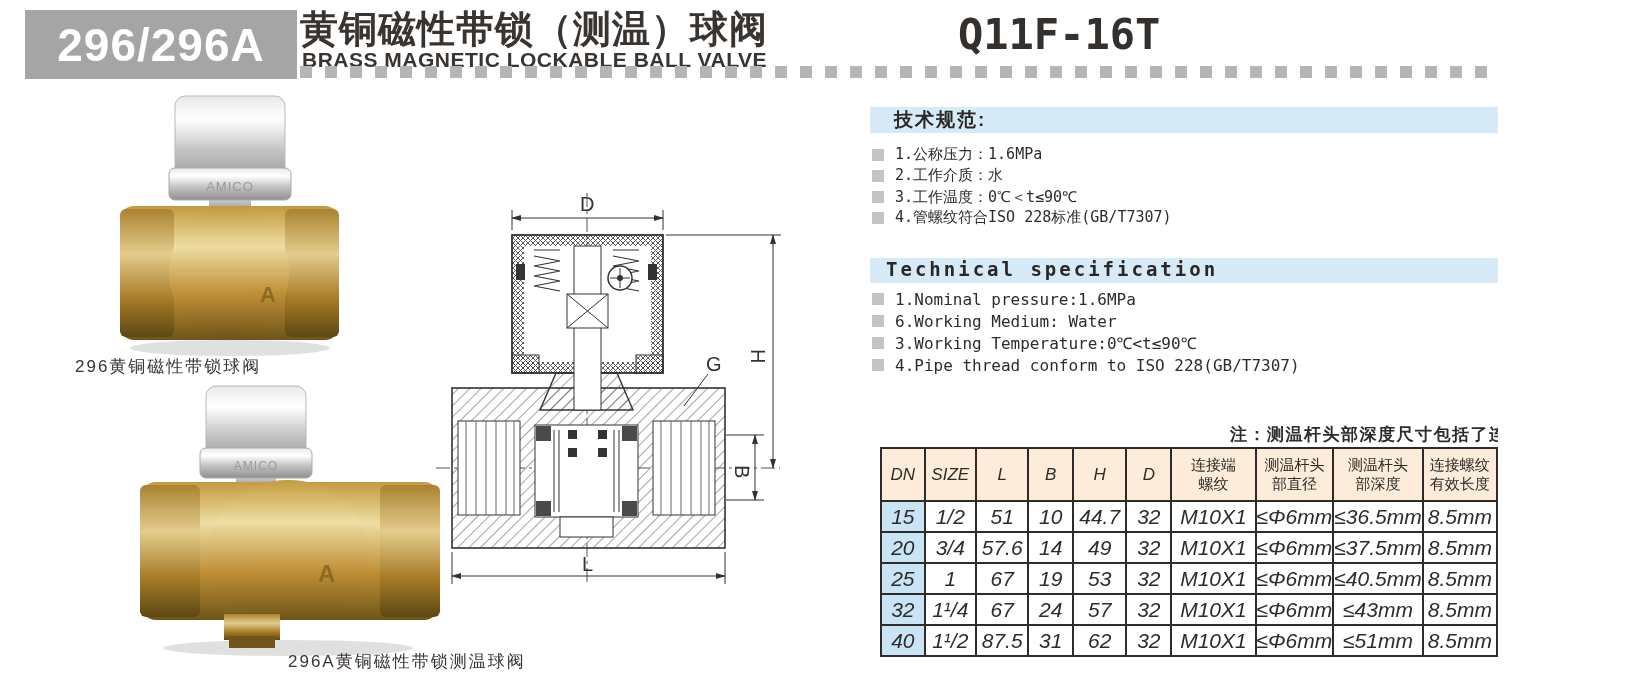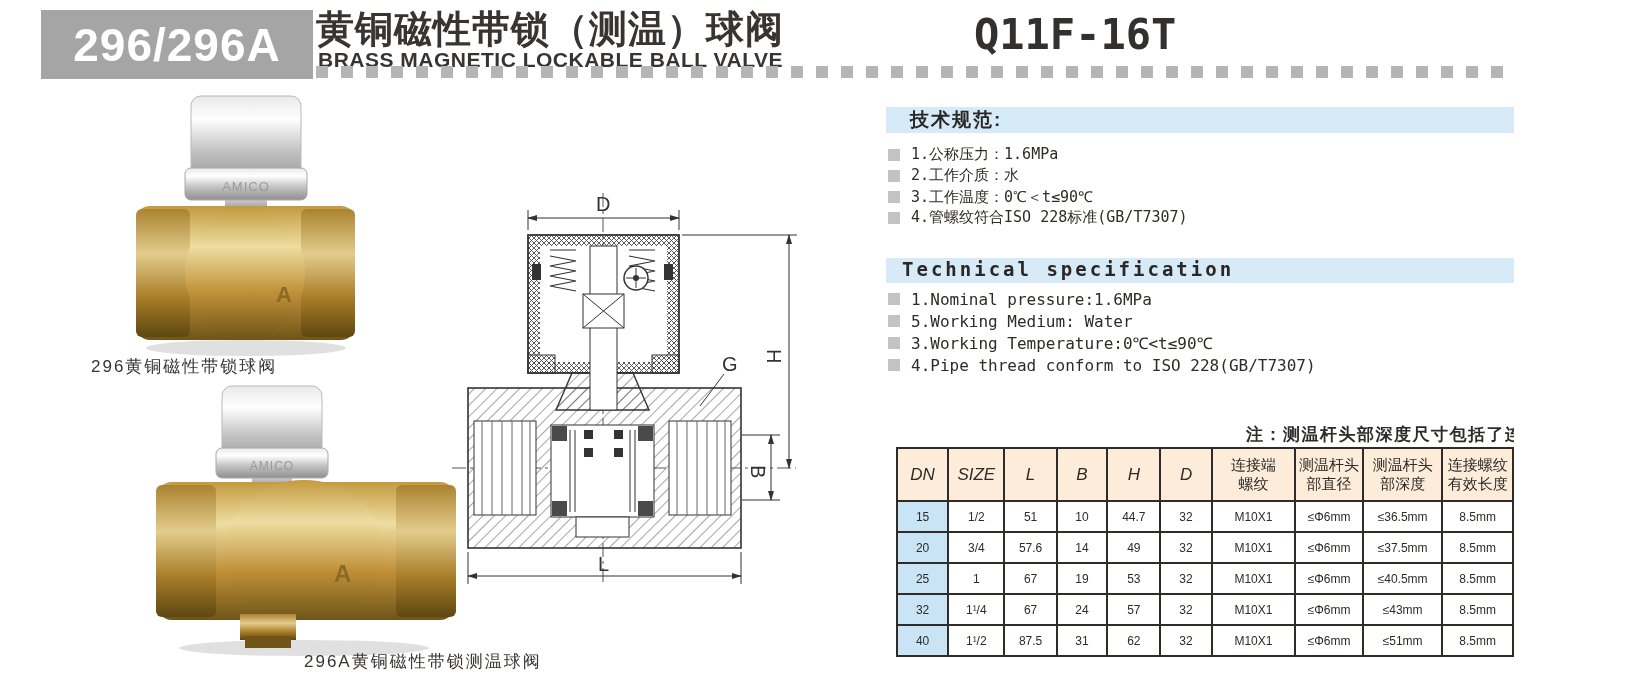--- a/index.html
+++ b/index.html
@@ -4,7 +4,7 @@
 <style>
   html,body{margin:0;padding:0;background:#ffffff;}
   .page{position:relative;width:1498px;height:684px;background:#fff;overflow:hidden;
-        font-family:"Liberation Sans",sans-serif;color:#35302c;margin-left:16px;}
+        font-family:"Liberation Sans",sans-serif;color:#35302c;}
 
   
   .badge{position:absolute;left:25px;top:10px;width:272px;height:69px;background:#a5a5a5;

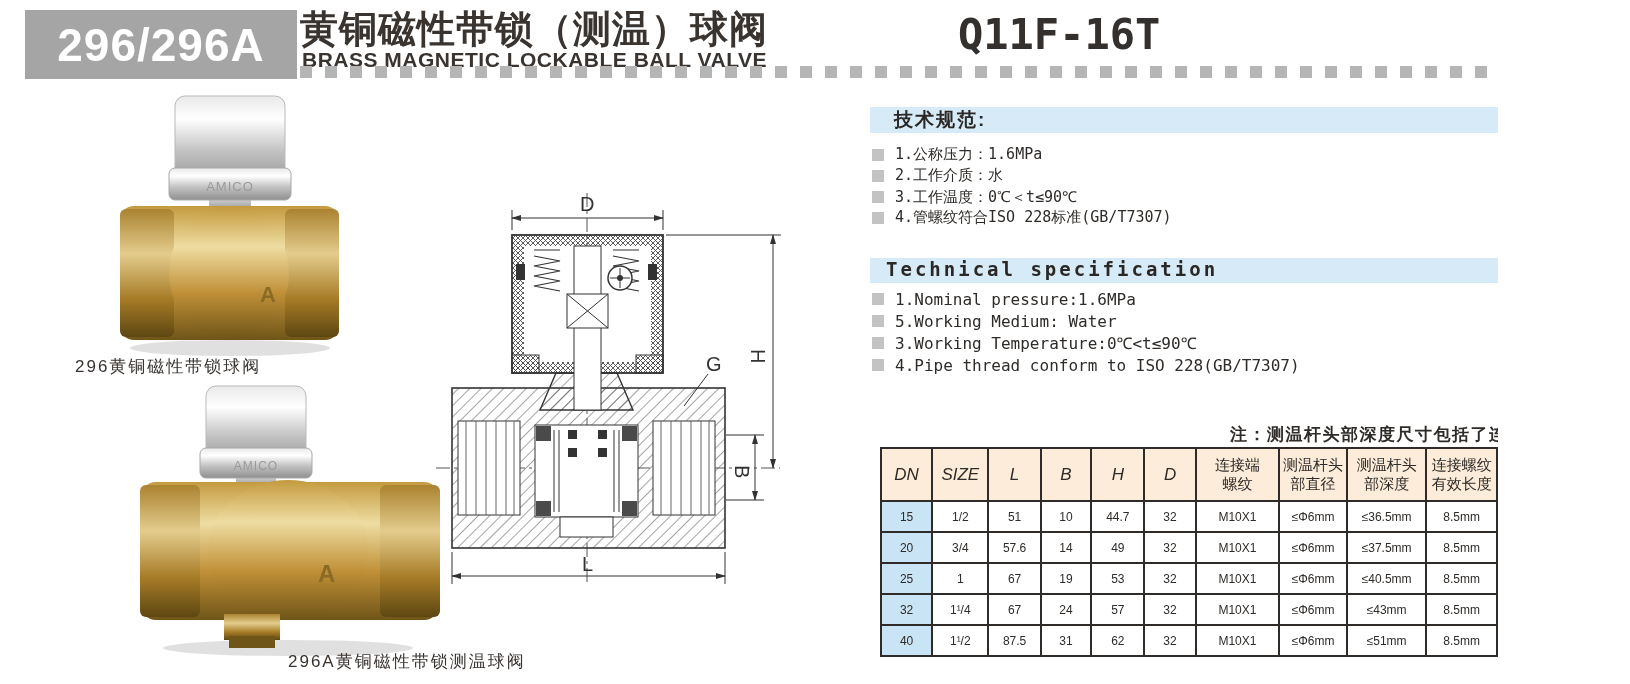--- a/index.html
+++ b/index.html
@@ -254,7 +254,7 @@
       </li>
     <li>
         <span class="bullet"></span>
-        <span class="txt">5.Working Medium: Water</span>
+        <span class="txt">6.Working Medium: Water</span>
       </li>
     <li>
         <span class="bullet"></span>

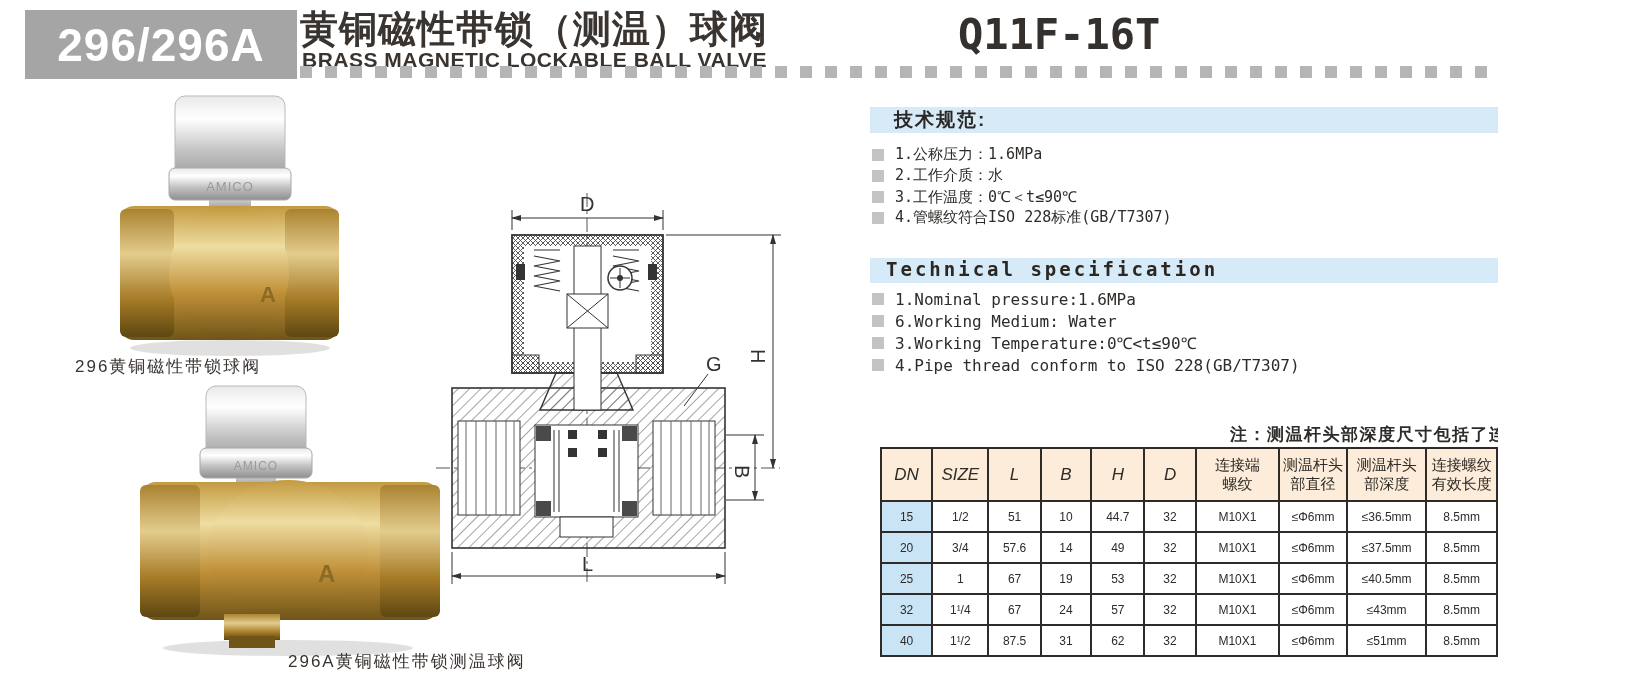--- a/index.html
+++ b/index.html
@@ -51,7 +51,7 @@
             padding:0;overflow:hidden;}
   table.dim th{background:#fcecd9;font-weight:400;font-size:15px;white-space:pre-line;height:51px;line-height:1.25;}
   table.dim th:nth-child(-n+6){font-style:italic;font-size:17px;}
-  table.dim td{height:29px;background:#fff;font-size:12px;}
+  table.dim td{height:29px;background:#fff;font-size:21px;font-style:italic;}
   table.dim td.dn-cell{background:#c9e4f4;}
 </style>
 </head>

